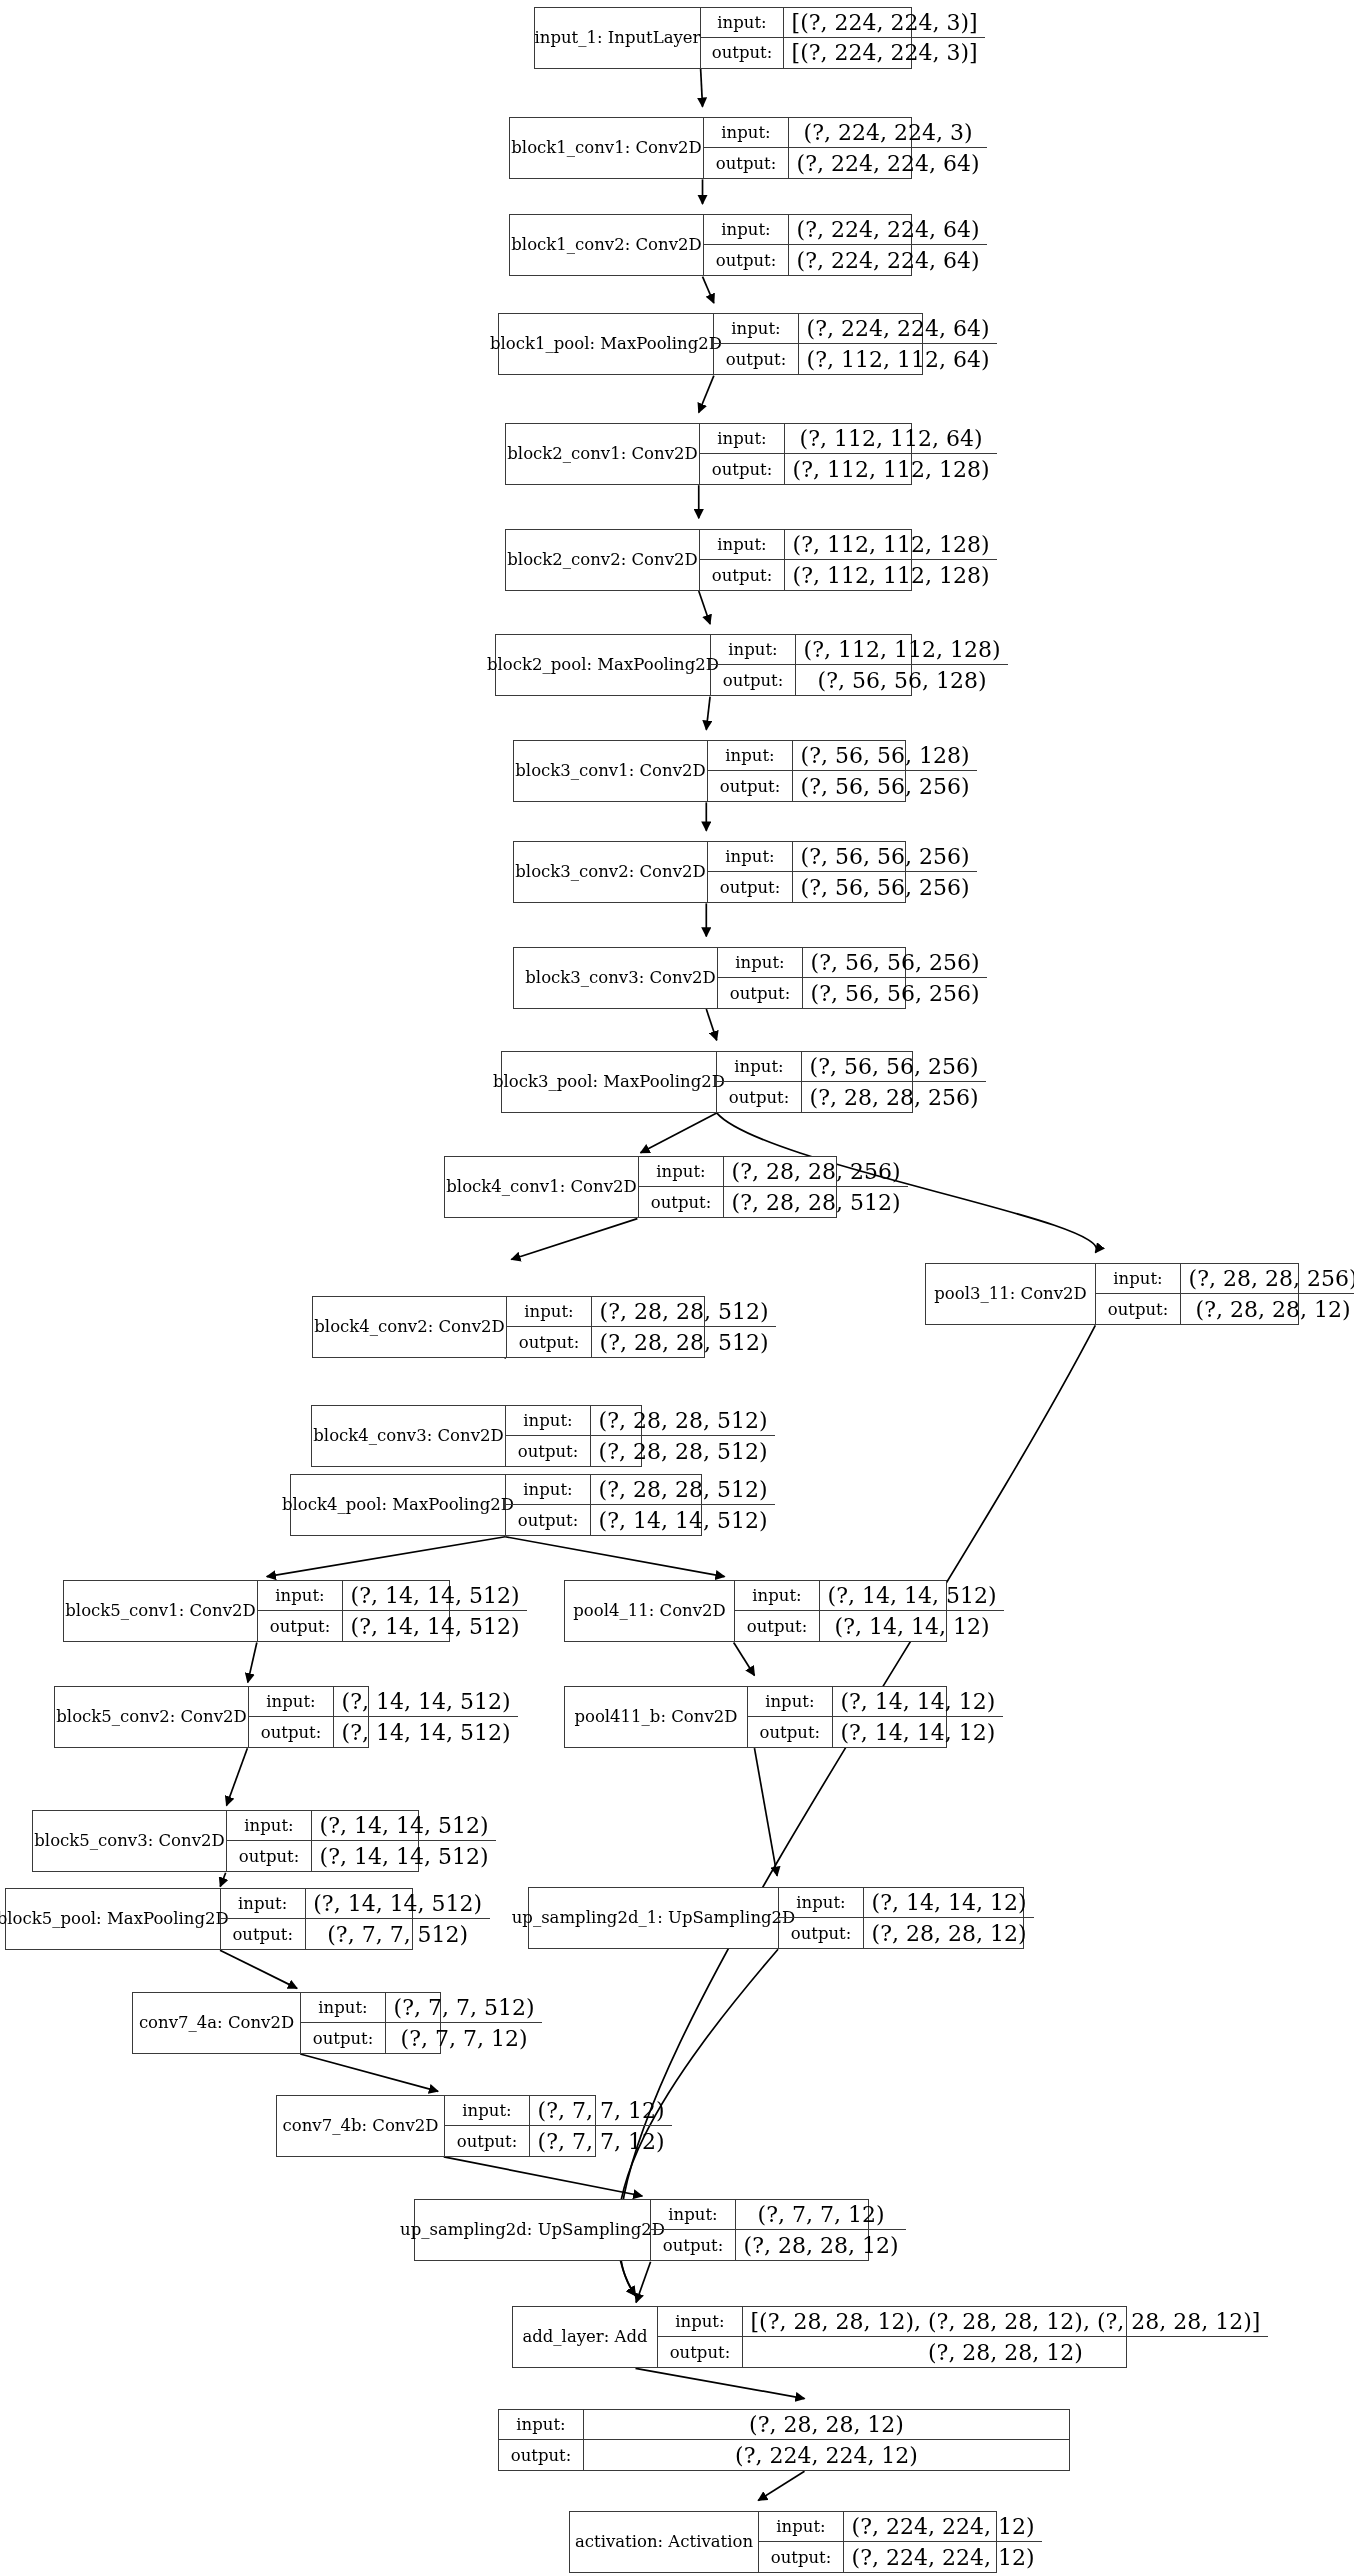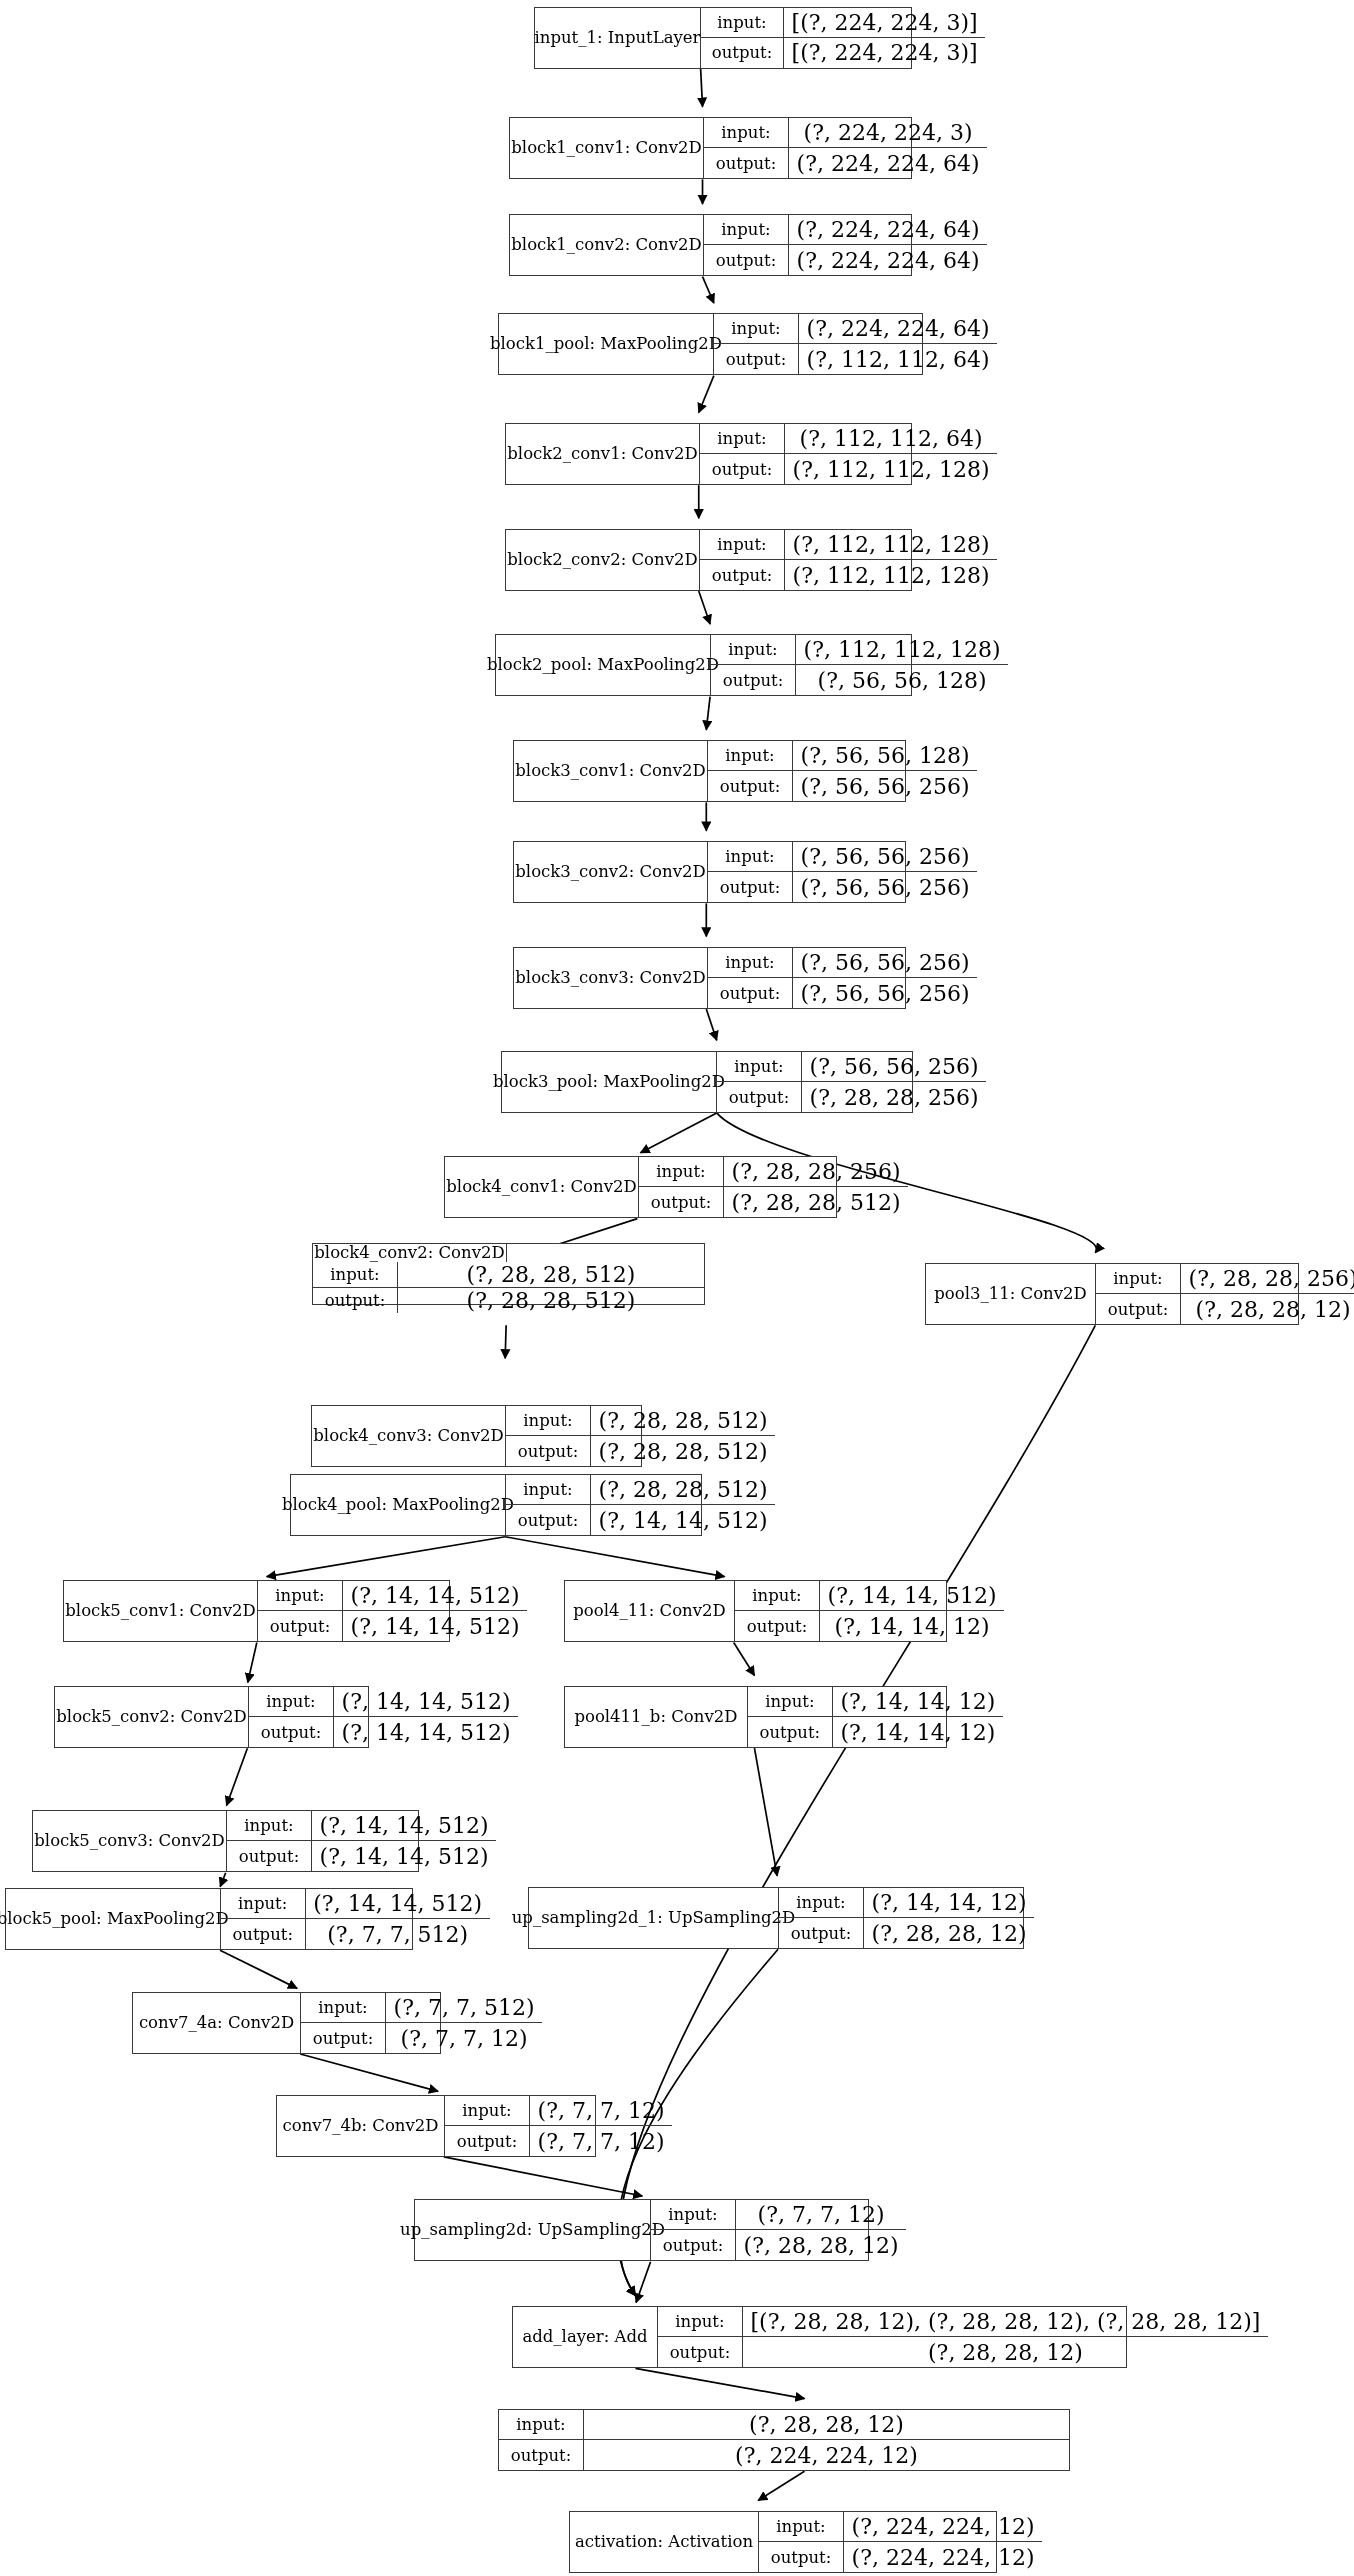--- a/index.html
+++ b/index.html
@@ -245,7 +245,7 @@
         </div>
       </div>
       <div class="node" style="left: 513px; top: 947px; width: 393px; height: 62px; border-color: rgb(58, 58, 58);">
-        <div class="node-name" style="width: 194px; border-right-color: rgb(58, 58, 58);">block3_conv3: Conv2D</div>
+        <div class="node-name" style="width: 194px; border-right-color: rgb(58, 58, 58); margin-left: 10px;">block3_conv3: Conv2D</div>
         <div class="node-io">
           <div class="io-row top" style="border-bottom-color: rgb(58, 58, 58);">
             <div class="io-label" style="width: 85px; border-right-color: rgb(58, 58, 58);">input:</div>

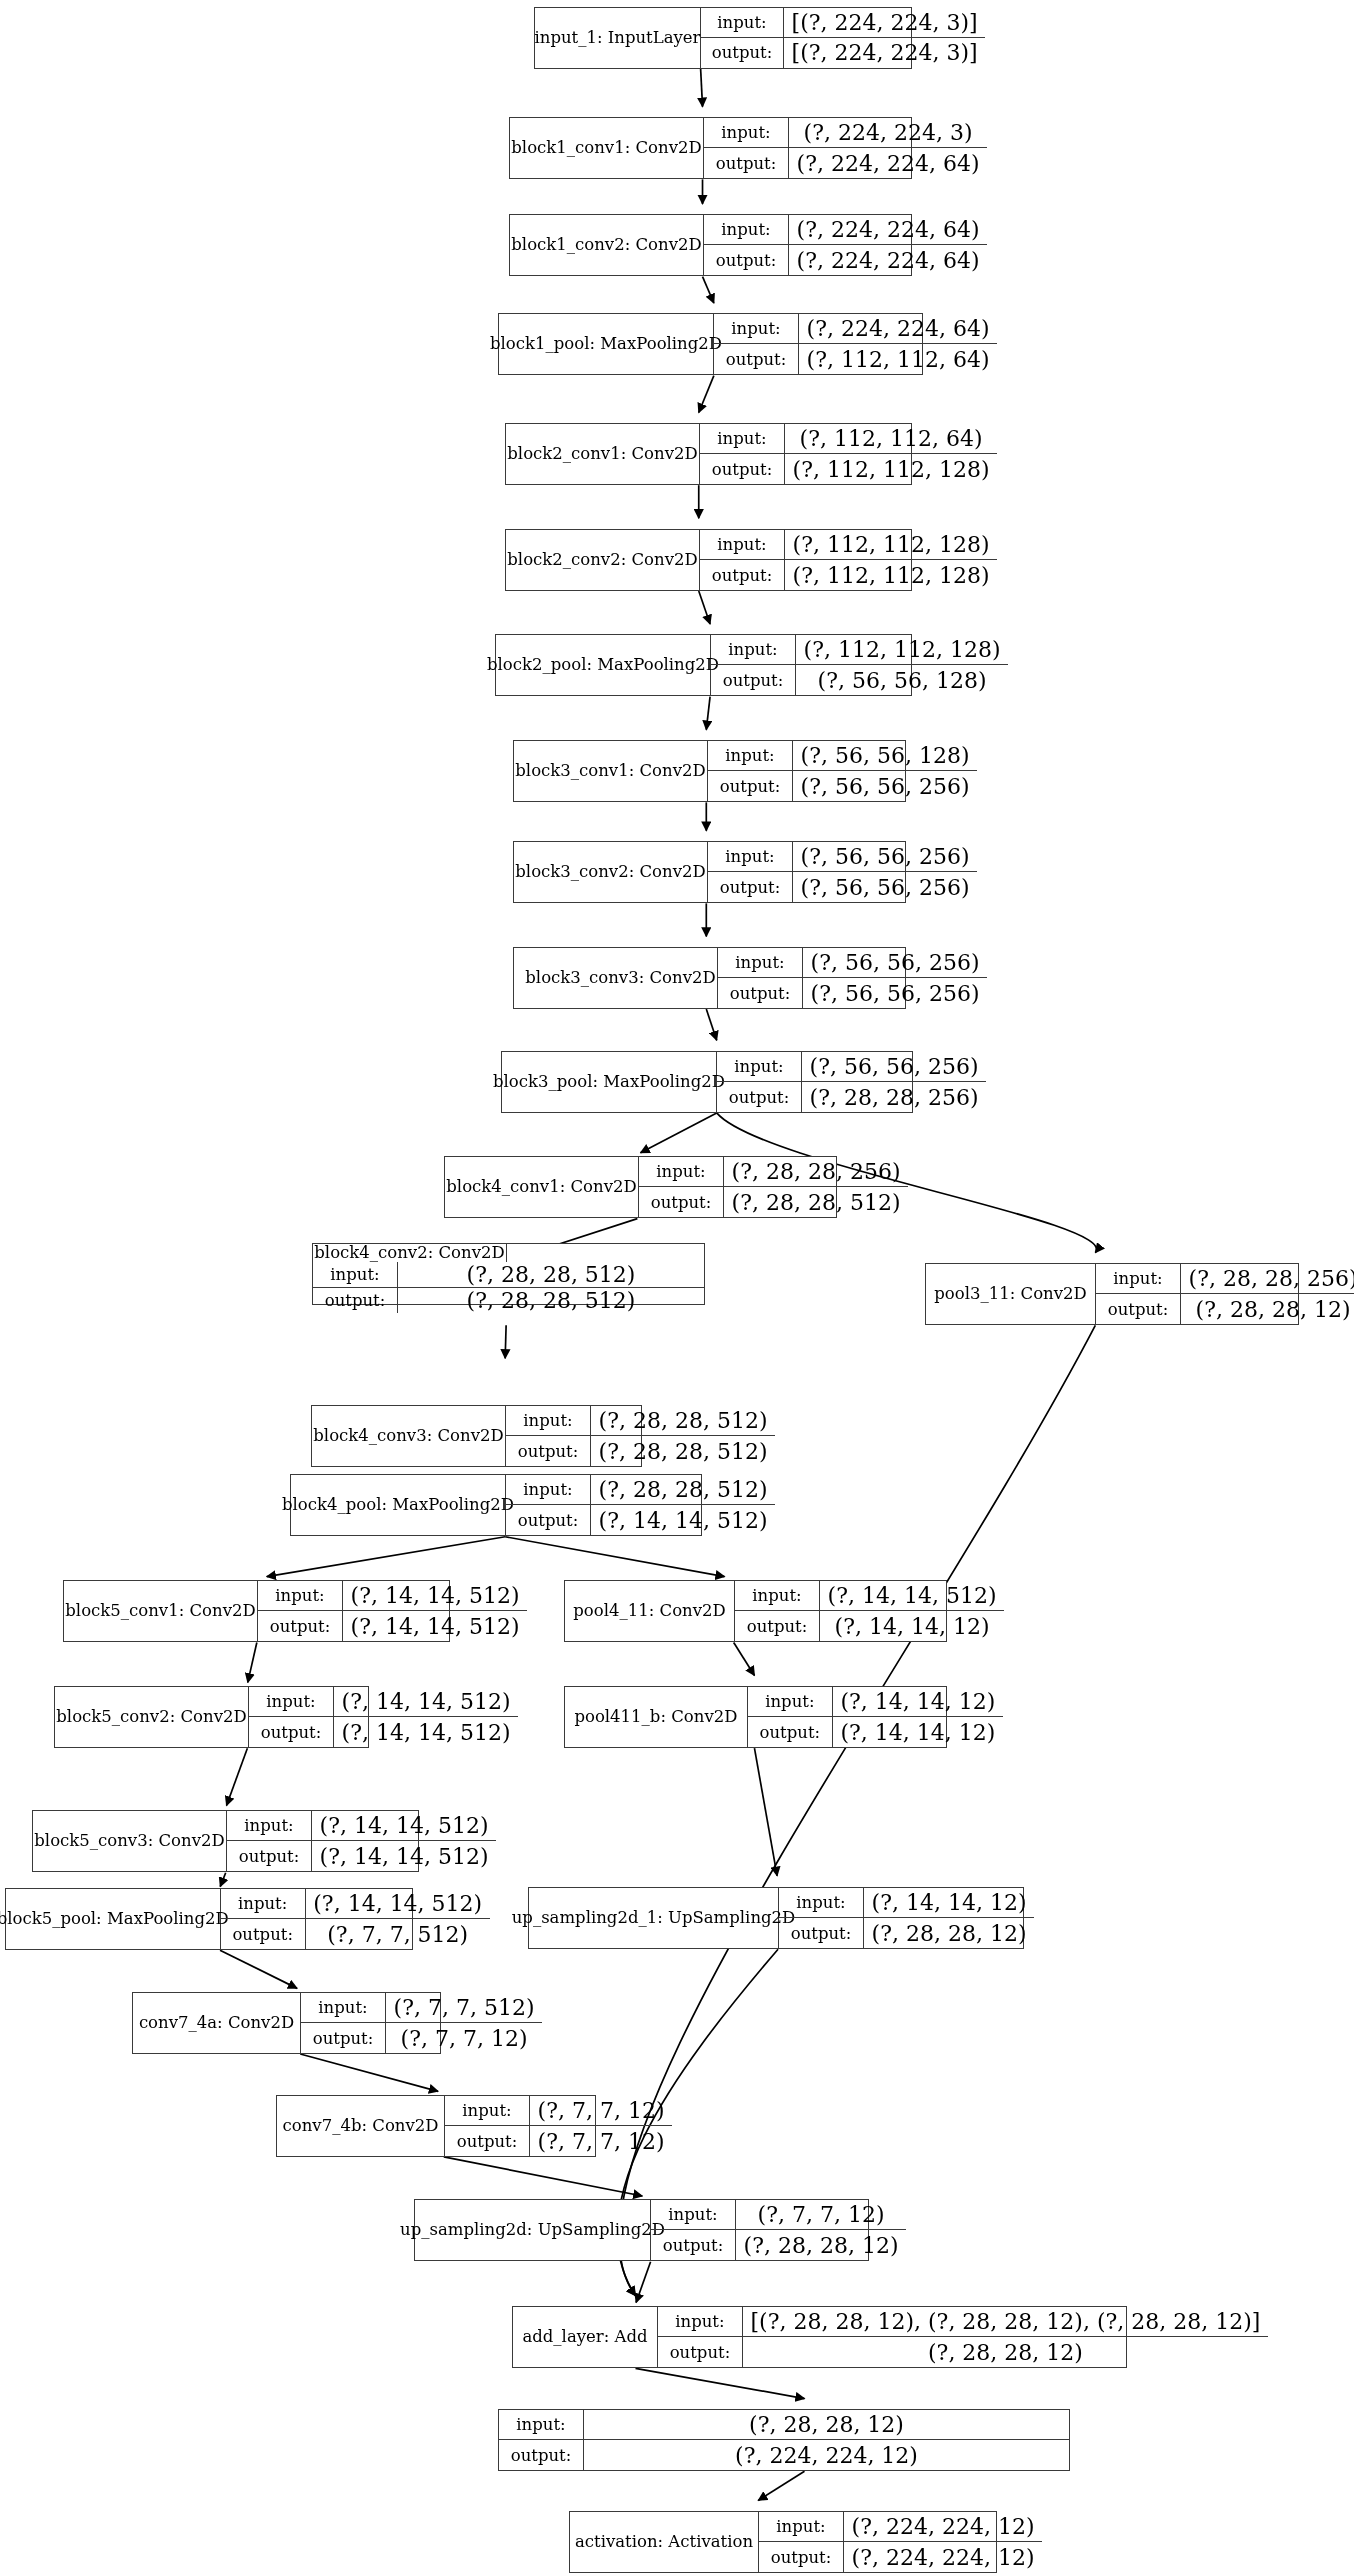--- a/index.html
+++ b/index.html
@@ -283,7 +283,7 @@
           </div>
         </div>
       </div>
-      <div class="node" style="left: 312px; top: 1243px; width: 393px; height: 62px; border-color: rgb(58, 58, 58); flex-direction: column;">
+      <div class="node" style="left: 312px; top: 1296px; width: 393px; height: 62px; border-color: rgb(58, 58, 58);">
         <div class="node-name" style="width: 194px; border-right-color: rgb(58, 58, 58);">block4_conv2: Conv2D</div>
         <div class="node-io">
           <div class="io-row top" style="border-bottom-color: rgb(58, 58, 58);">

